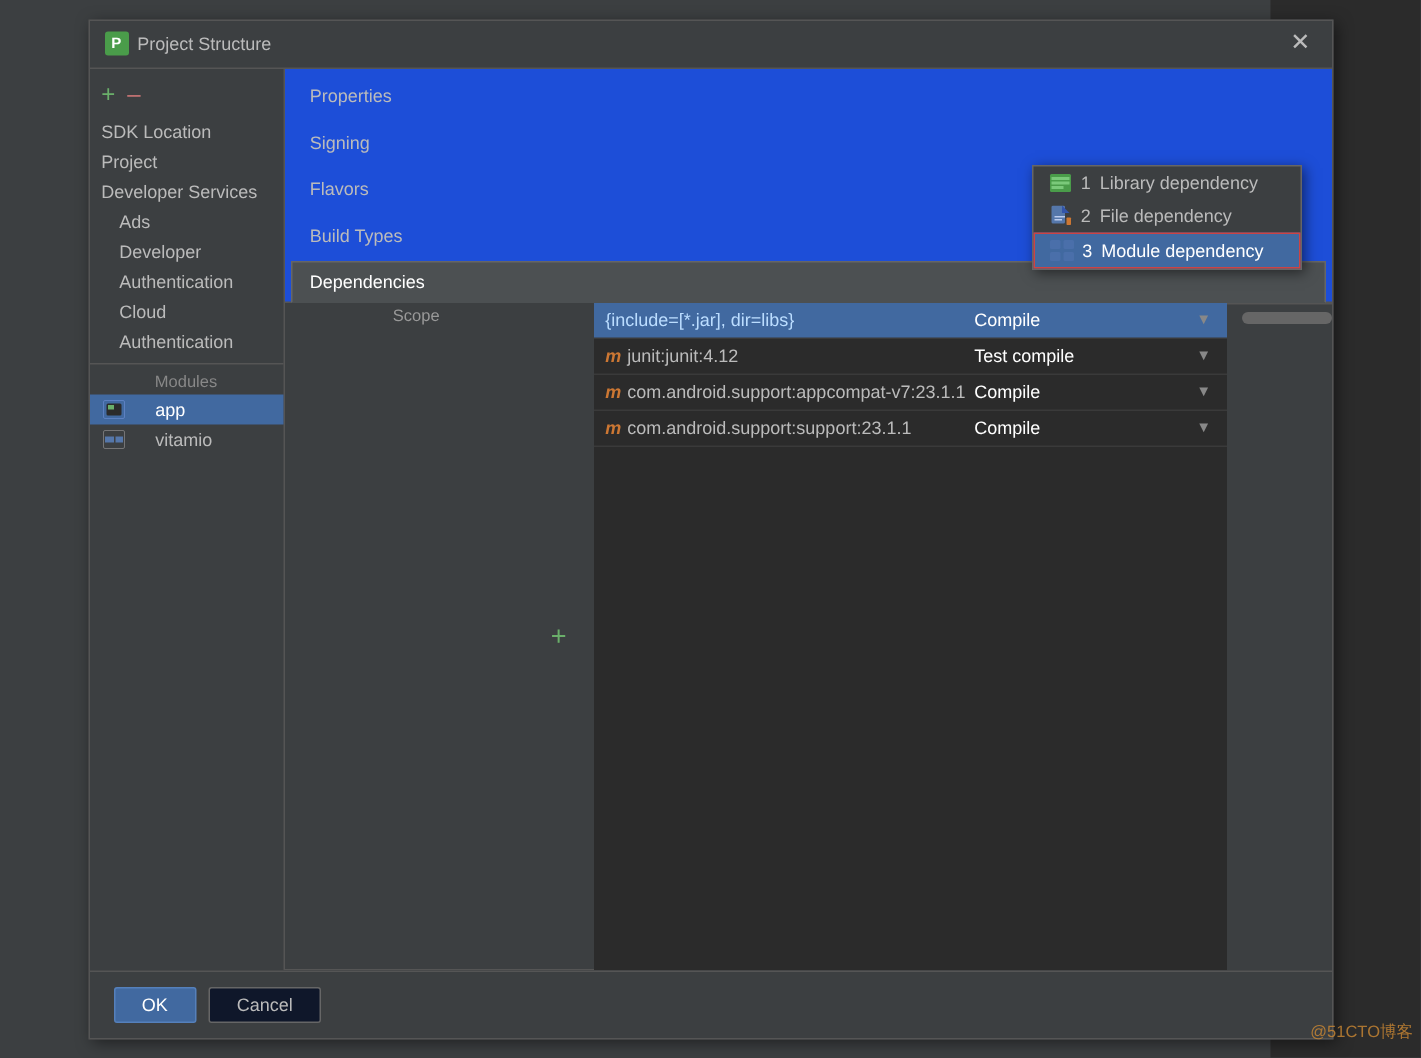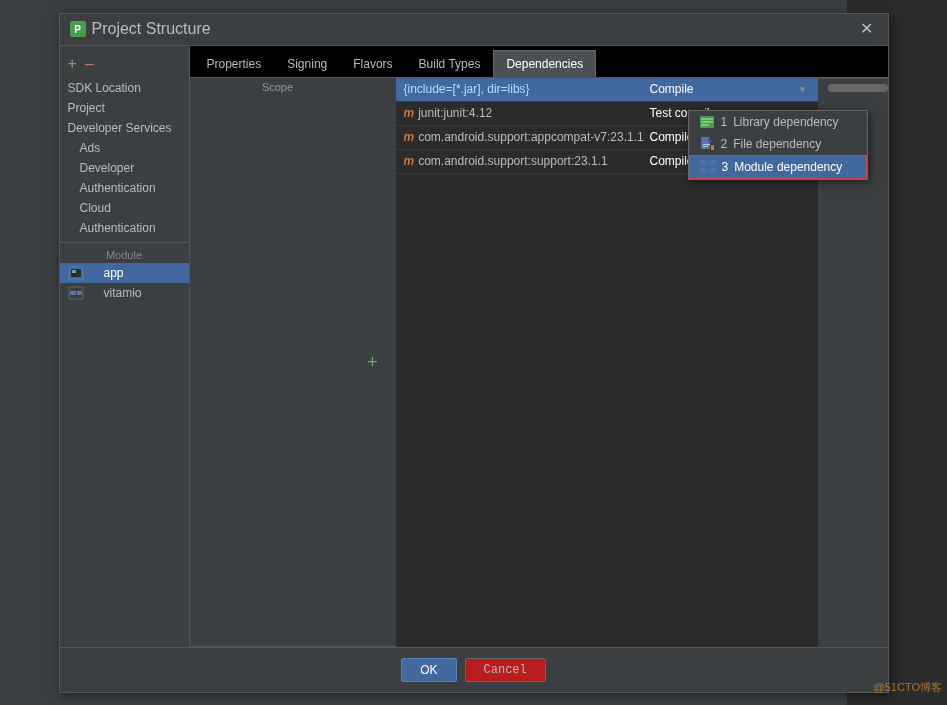--- a/index.html
+++ b/index.html
@@ -58,7 +58,7 @@
 
     .title-text {
       color: #bbbbbb;
-      font-size: 16px;
+      font-size: 12px;
     }
 
     .close-btn {

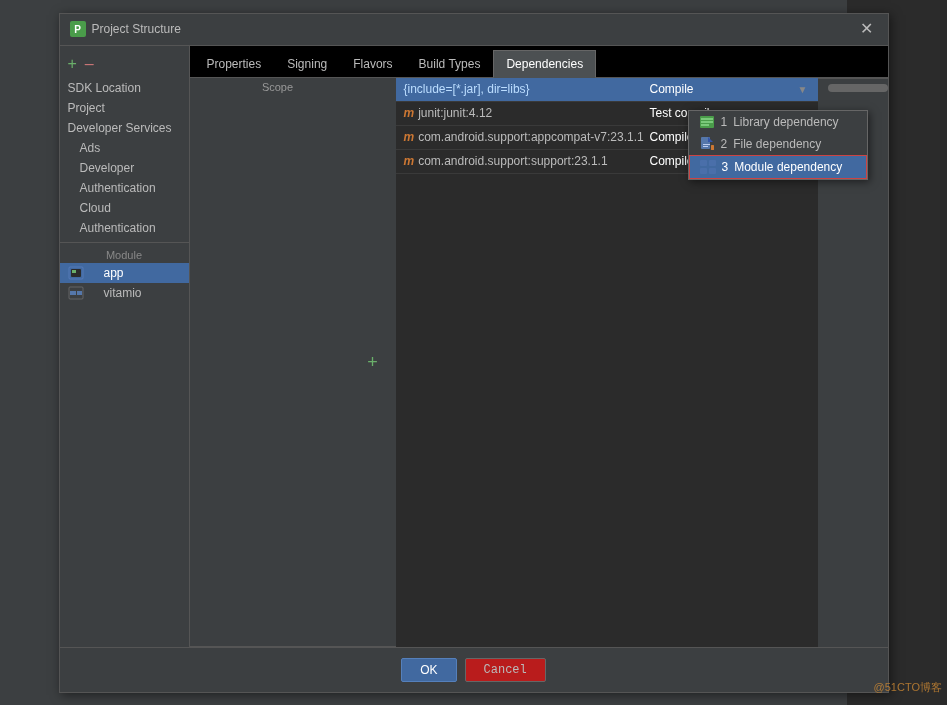--- a/index.html
+++ b/index.html
@@ -151,9 +151,10 @@
     
     .tabs {
       display: flex;
-      background: #000000;
+      background: #1d4ed8;
       border-bottom: 1px solid #555;
       padding: 0 4px;
+      flex-direction: column;
     }
 
     .tab {

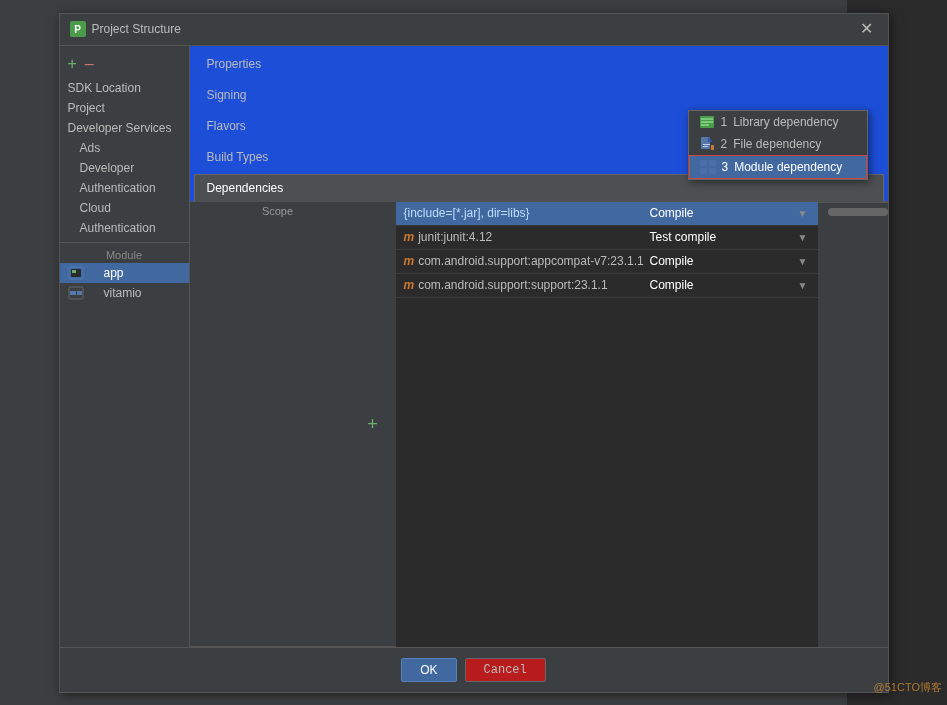--- a/index.html
+++ b/index.html
@@ -404,7 +404,7 @@
       </div>
 
       <div class="sidebar-divider">
-        <span>Module</span>
+        <span>Modules</span>
       </div>
 
       <div class="sidebar-item-with-icon selected">

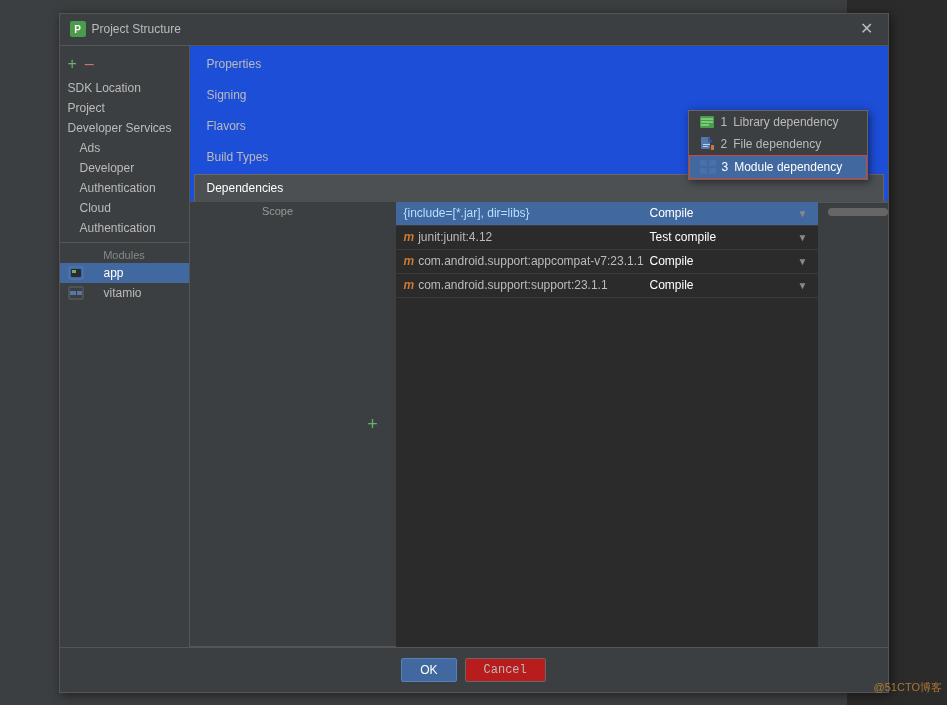--- a/index.html
+++ b/index.html
@@ -284,7 +284,7 @@
     
     .dialog-footer {
       display: flex;
-      justify-content: center;
+      justify-content: flex-start;
       gap: 8px;
       padding: 10px 16px;
       border-top: 1px solid #555;

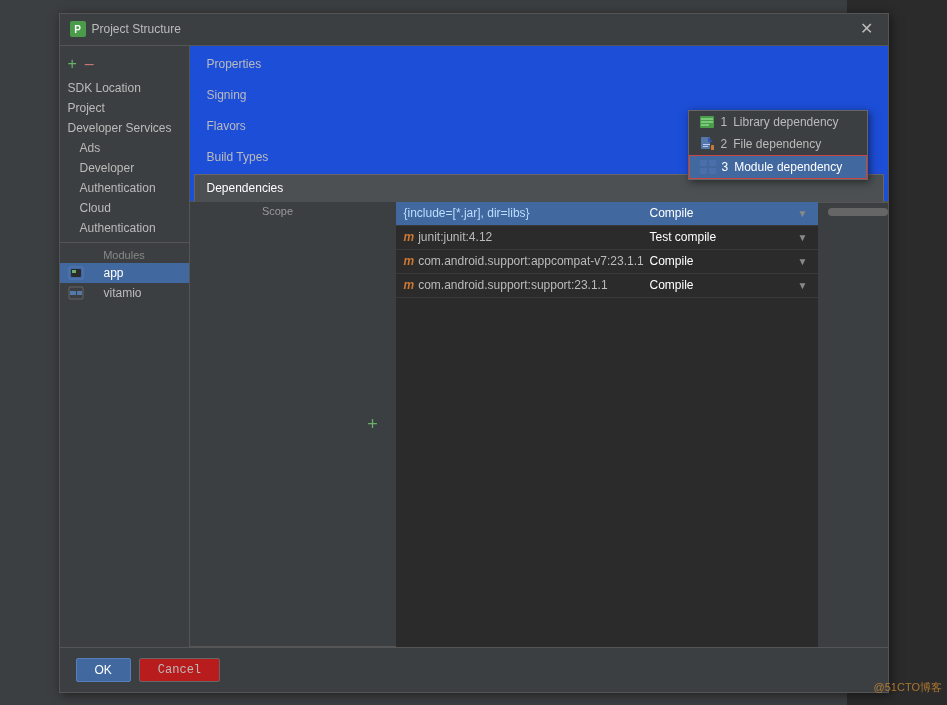--- a/index.html
+++ b/index.html
@@ -304,9 +304,8 @@
       border-color: #5580bb;
     }
     .footer-btn.cancel {
-      background: #b91c1c;
-      color: #bbbbbb;
-      font-family: Liberation Mono, monospace;
+      background: #0f172a;
+      color: #bbbbbb;
     }
 
     

